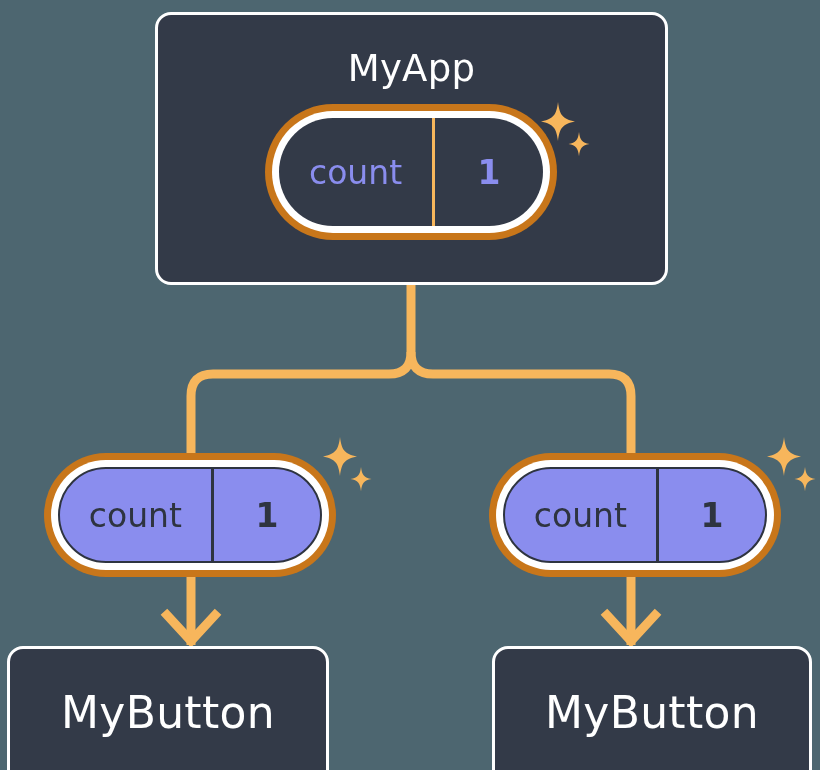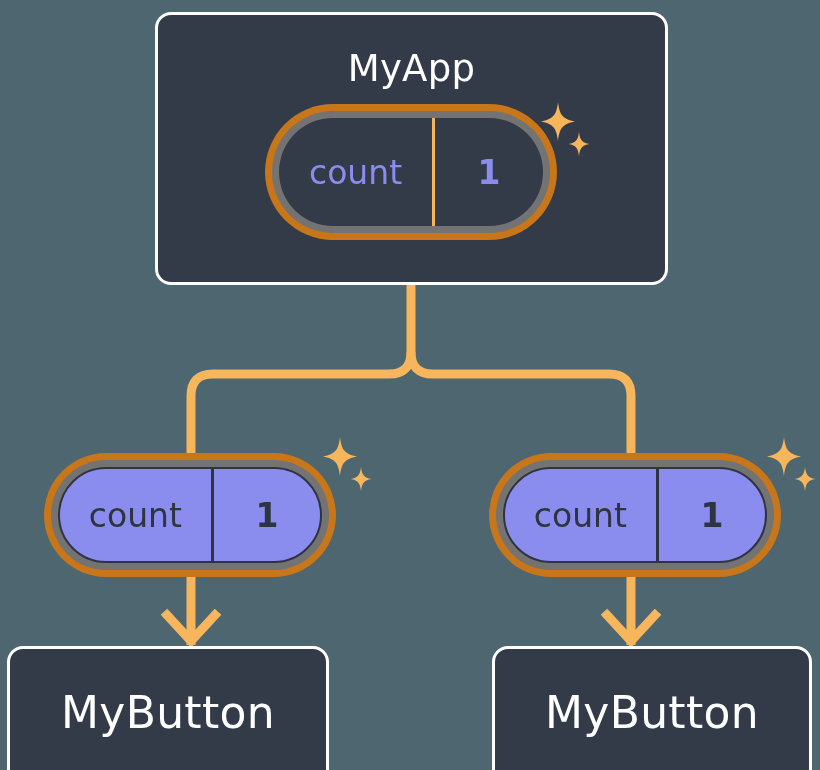--- a/index.html
+++ b/index.html
@@ -97,7 +97,7 @@
   .pill-mid {
     box-sizing: border-box;
     border-radius: 999px;
-    background: #737373;              
+    background: #ffffff;              
     padding: 7px;
     display: flex;
     flex: 1;

